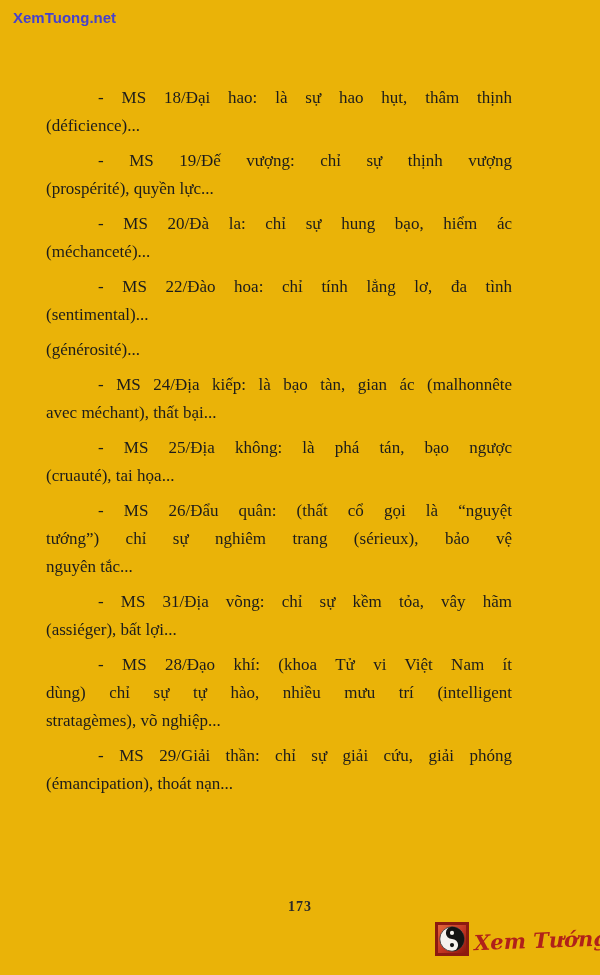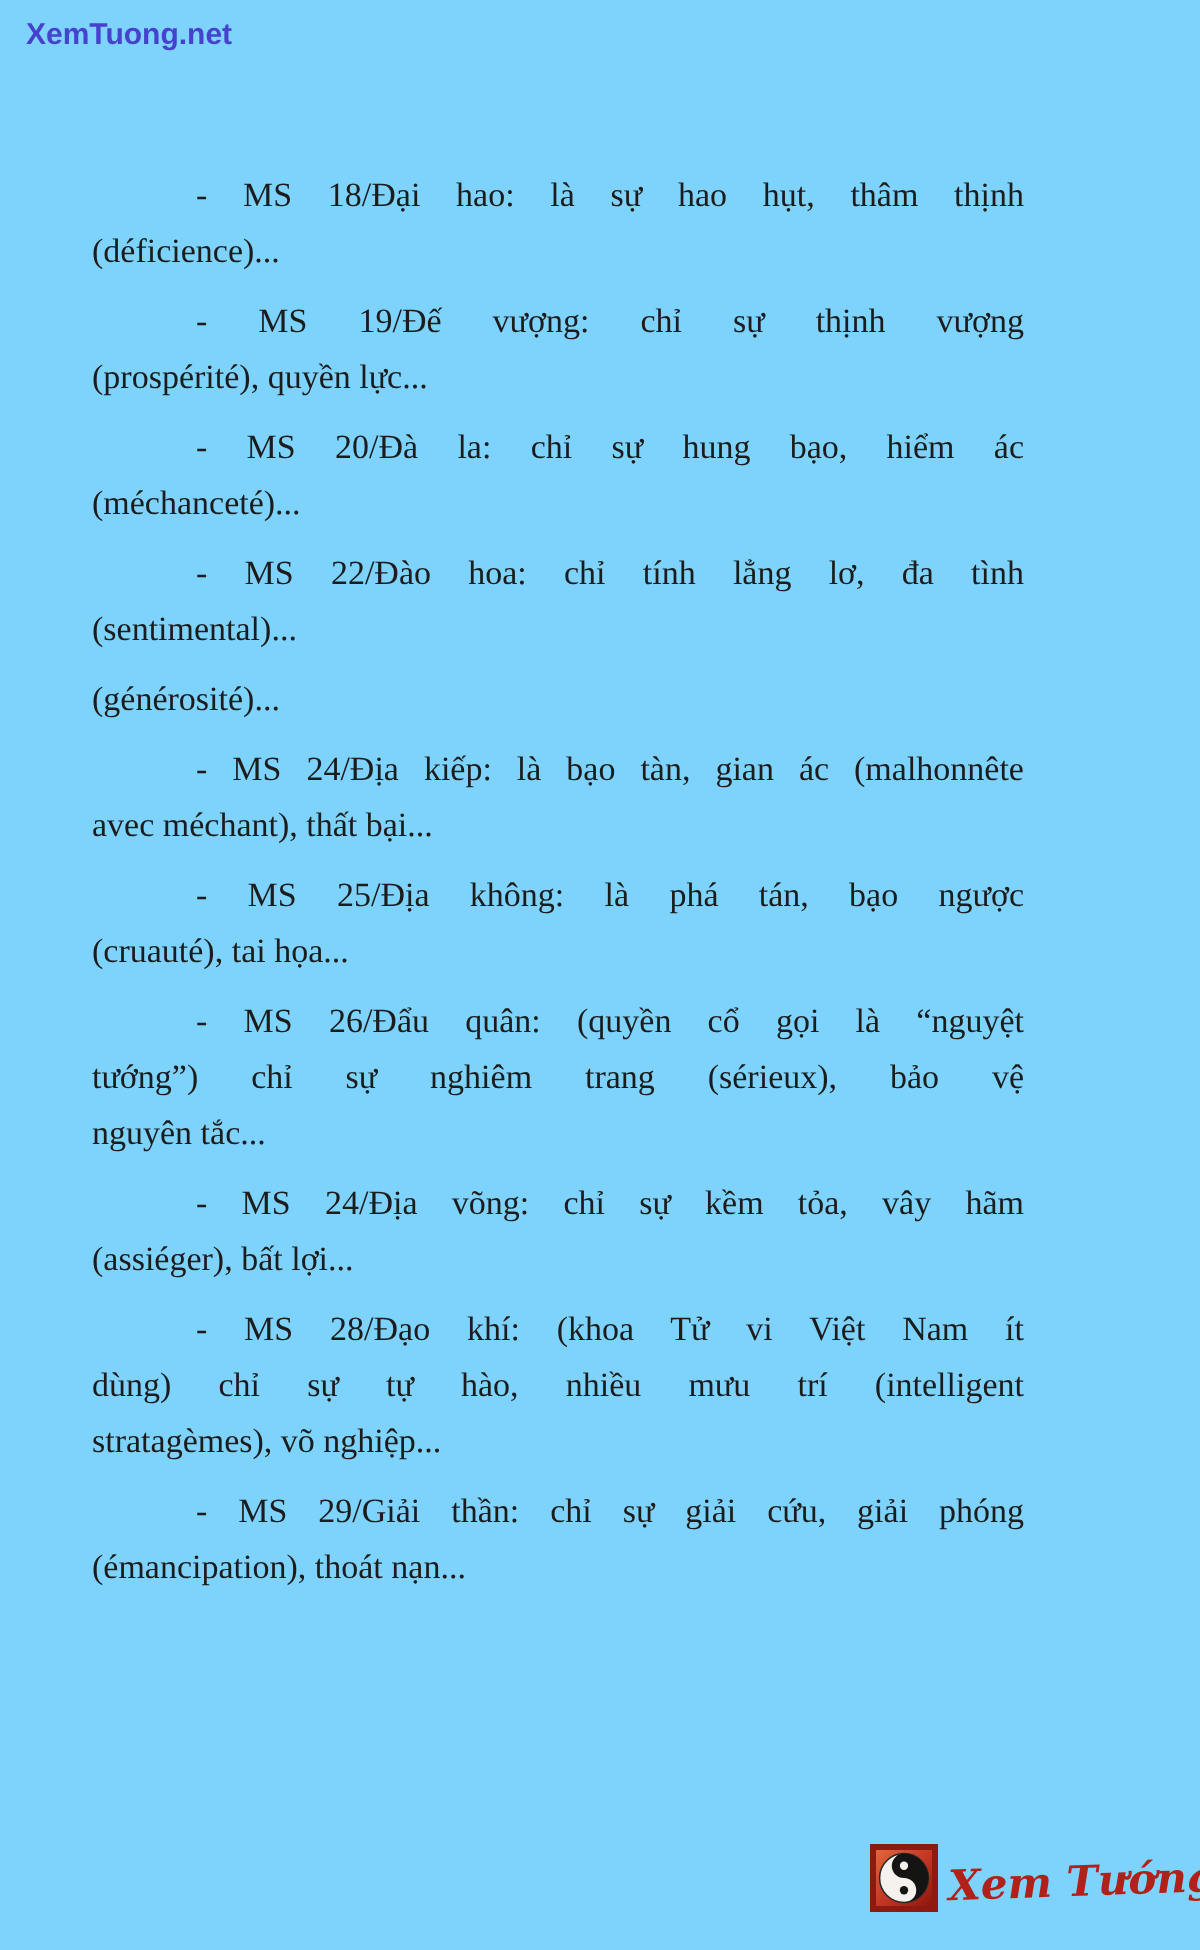--- a/index.html
+++ b/index.html
@@ -4,7 +4,7 @@
 <style>
   html,body{margin:0;padding:0;background:#ffffff;}
   .page{
-    position:relative;width:600px;height:975px;background:#7dd3fc;overflow:hidden;
+    position:relative;width:600px;height:975px;background:#eab308;overflow:hidden;
     font-family:"Liberation Serif",serif;color:#1c1c1c;
   }
   .header-link{

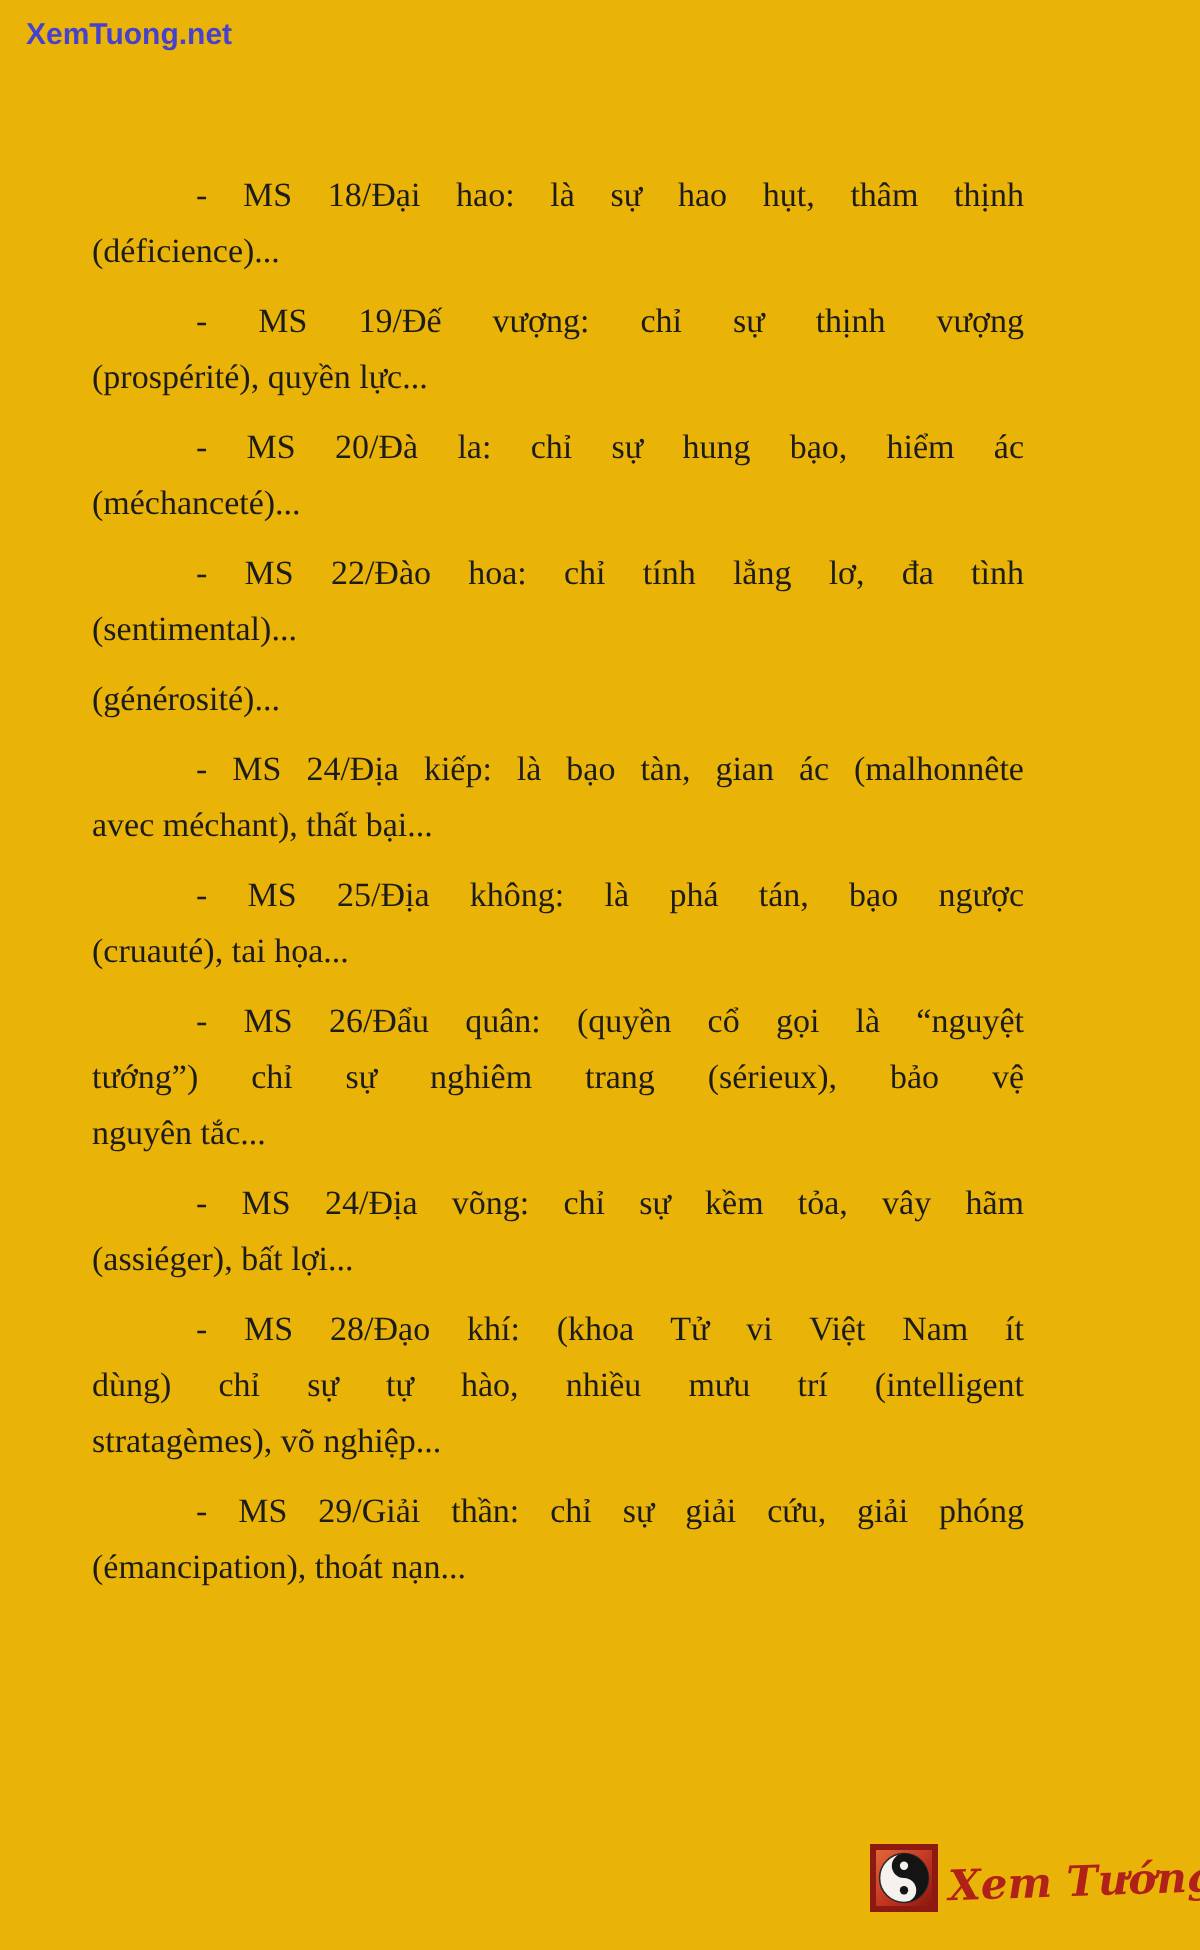--- a/index.html
+++ b/index.html
@@ -78,7 +78,7 @@
         <div class="line last"><span class="b">(cruauté)</span><span>, tai họa...</span></div>
       </div>
       <div class="para">
-        <div class="line first"><span class="b">- MS 26/Đẩu quân:</span><span> (quyền cổ gọi là </span><span class="b">“nguyệt</span></div>
+        <div class="line first"><span class="b">- MS 26/Đẩu quân:</span><span> (thất cổ gọi là </span><span class="b">“nguyệt</span></div>
         <div class="line"><span class="b">tướng”</span><span>) chỉ sự nghiêm trang </span><span class="b">(sérieux)</span><span>, bảo vệ</span></div>
         <div class="line last"><span>nguyên tắc...</span></div>
       </div>

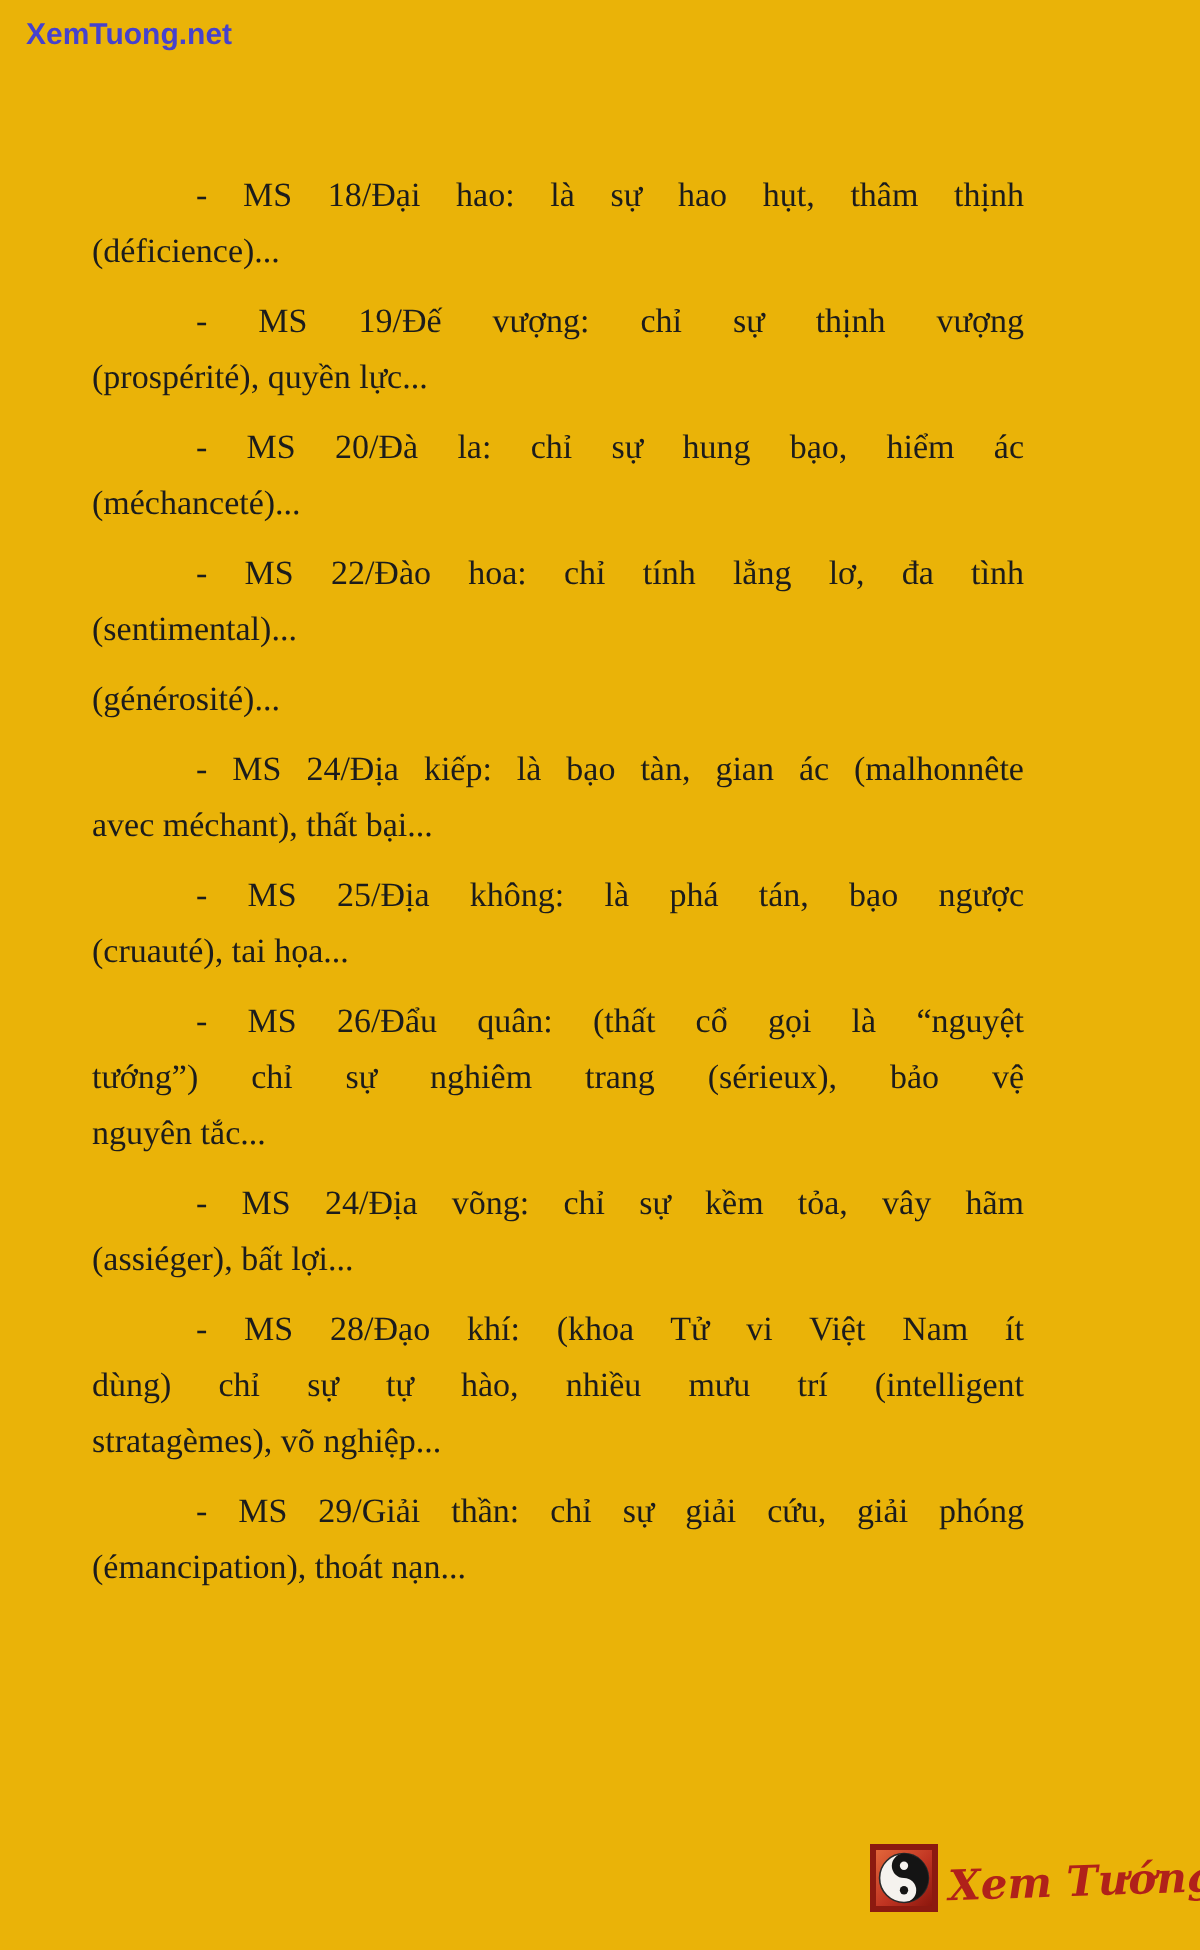--- a/index.html
+++ b/index.html
@@ -83,7 +83,7 @@
         <div class="line last"><span>nguyên tắc...</span></div>
       </div>
       <div class="para">
-        <div class="line first"><span class="b">- MS 24/Địa võng:</span><span> chỉ sự kềm tỏa, vây hãm</span></div>
+        <div class="line first"><span class="b">- MS 31/Địa võng:</span><span> chỉ sự kềm tỏa, vây hãm</span></div>
         <div class="line last"><span class="b">(assiéger)</span><span>, bất lợi...</span></div>
       </div>
       <div class="para">

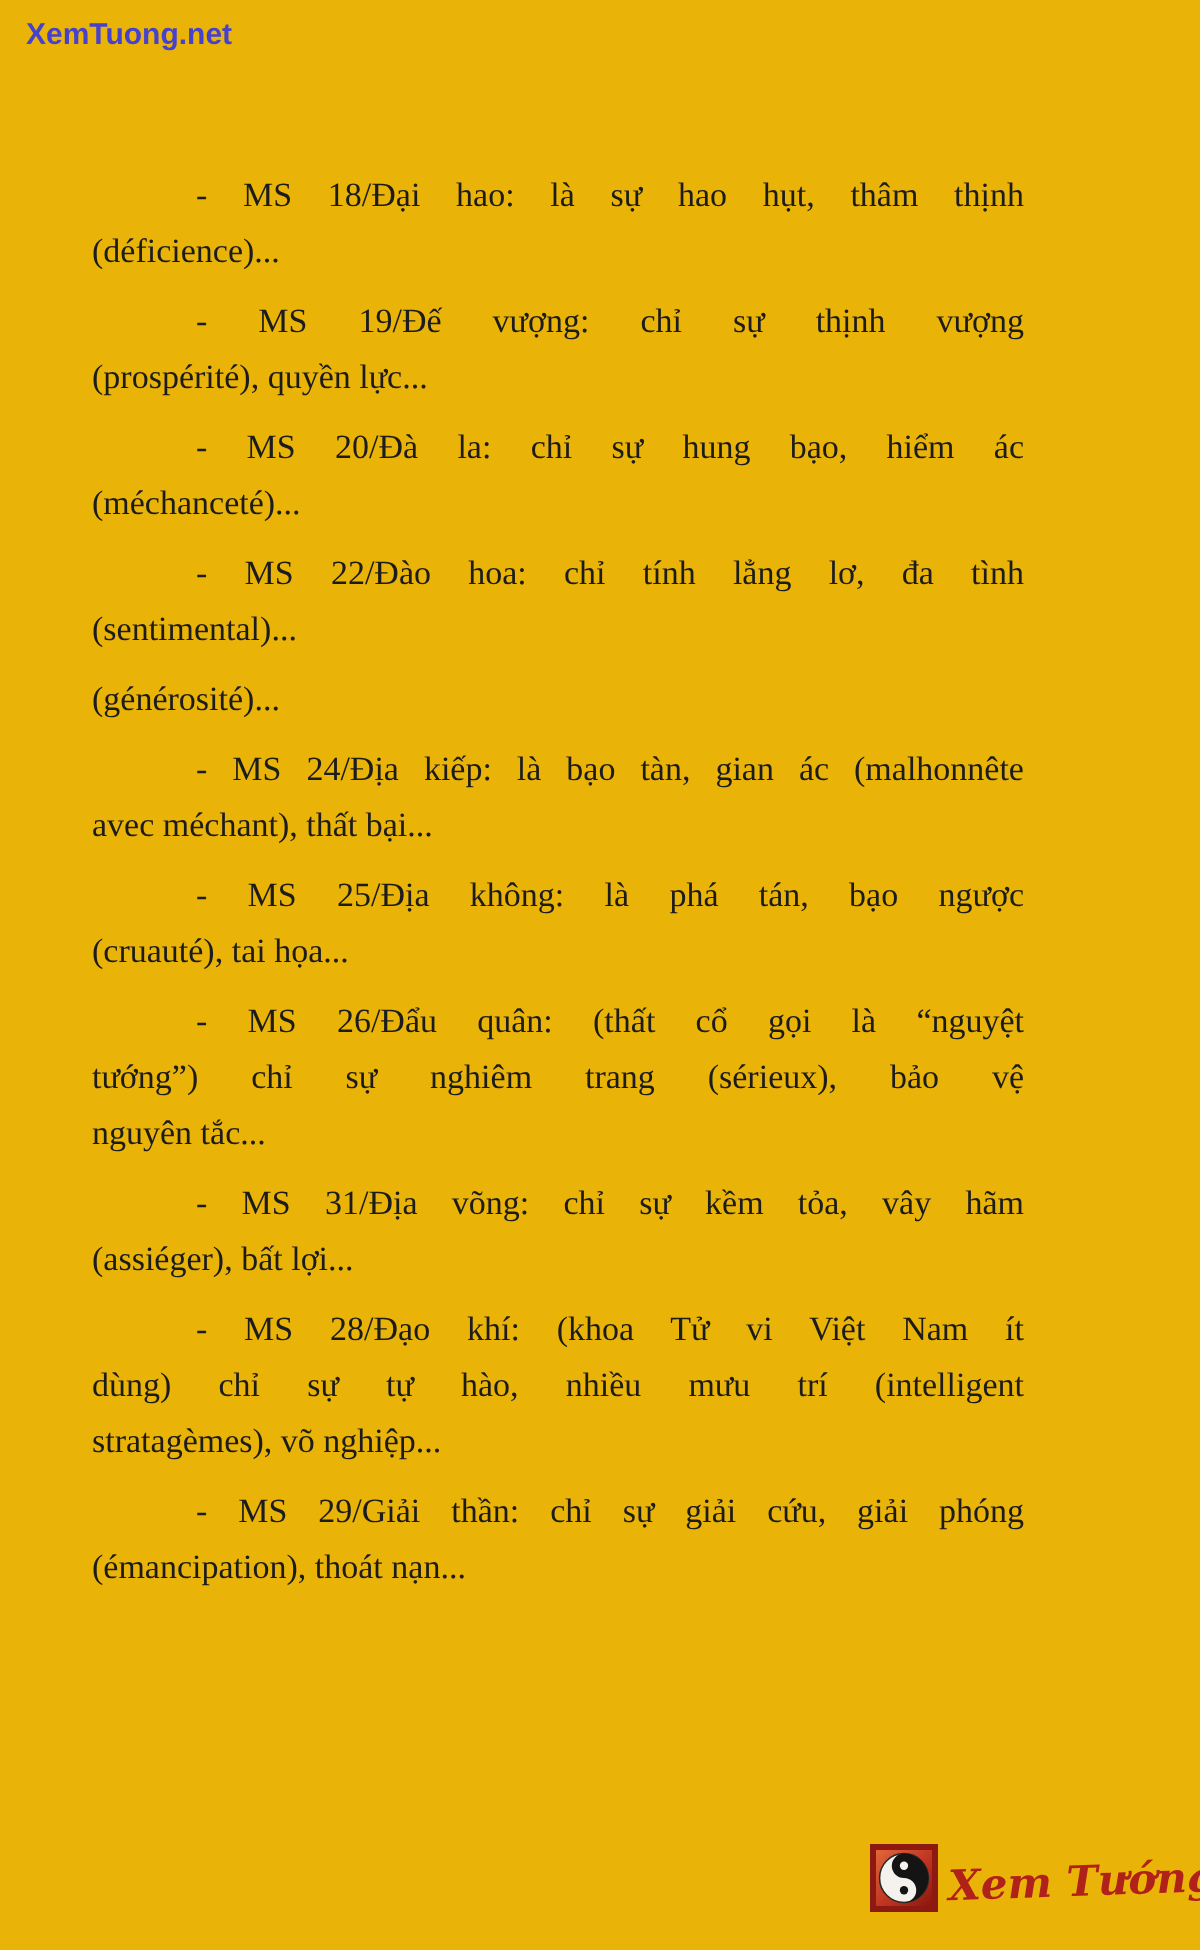--- a/index.html
+++ b/index.html
@@ -97,6 +97,7 @@
       </div>
     </div>
 
+  <div class="page-number">173</div>
 
   <div class="site-logo">
     <span class="logo-square">

